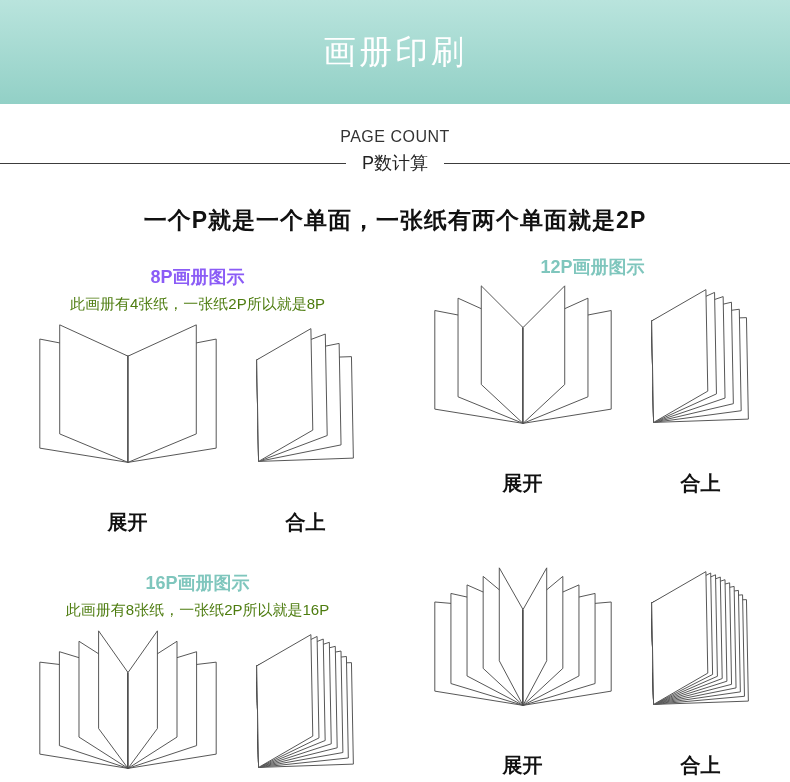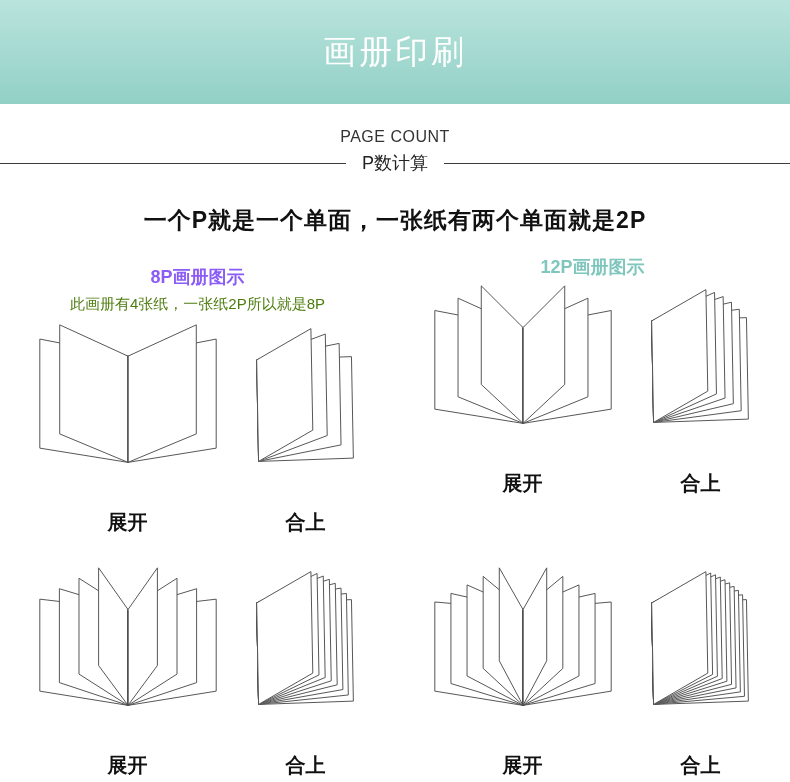--- a/index.html
+++ b/index.html
@@ -113,6 +113,7 @@
   </section>
 
   <section class="sec">
+    <h2 class="sec-title accent" style="color: rgb(127, 198, 189);">16P画册图示</h2>
     <div class="books">
       <figure>
         <svg class="book" width="190" height="147" viewBox="0 0 200 155">

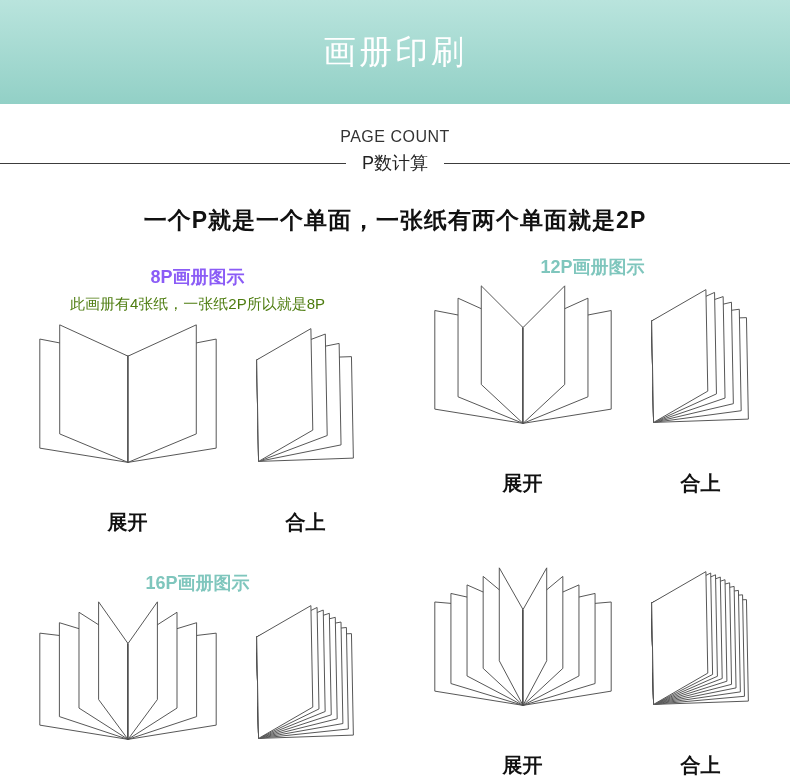--- a/index.html
+++ b/index.html
@@ -114,6 +114,7 @@
 
   <section class="sec">
     <h2 class="sec-title accent" style="color: rgb(127, 198, 189);">16P画册图示</h2>
+    <p class="sec-desc">此画册有8张纸，一张纸2P所以就是16P</p>
     <div class="books">
       <figure>
         <svg class="book" width="190" height="147" viewBox="0 0 200 155">

